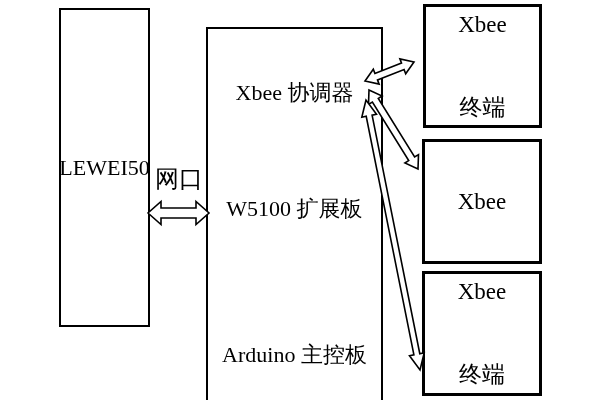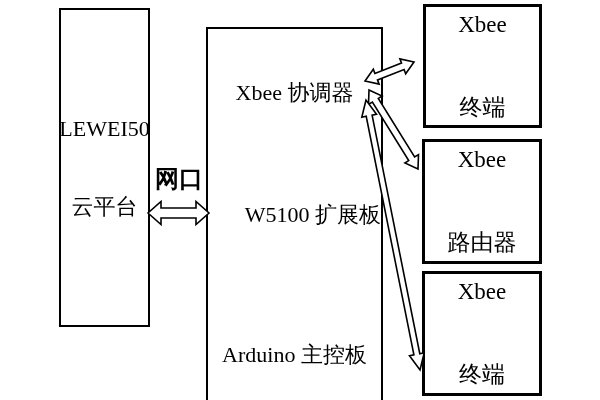--- a/index.html
+++ b/index.html
@@ -28,7 +28,7 @@
   .rbox-3{left:422px;top:271px;width:120px;height:125px;}
   .port-label{
     position:absolute;left:149px;top:166px;width:60px;
-    text-align:center;font-size:24px;line-height:26px;font-weight:bold;
+    text-align:center;font-size:24px;line-height:26px;
   }
   .arrow-layer{position:absolute;left:0;top:0;width:600px;height:400px;z-index:5;pointer-events:none;}
 </style>

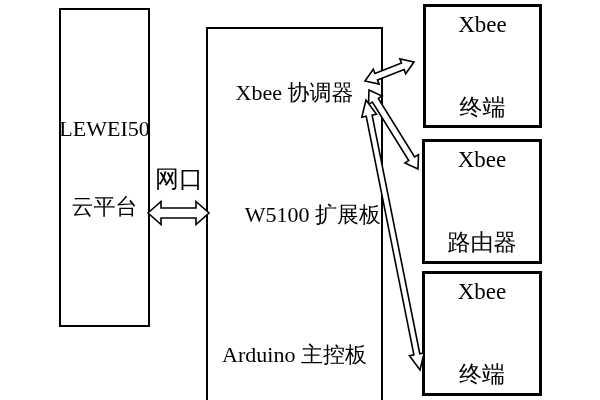--- a/index.html
+++ b/index.html
@@ -39,7 +39,6 @@
 
   <div class="box cloud-box">
     <div>LEWEI50</div>
-    <div>云平台</div>
   </div>
 
   <div class="port-label">网口</div>

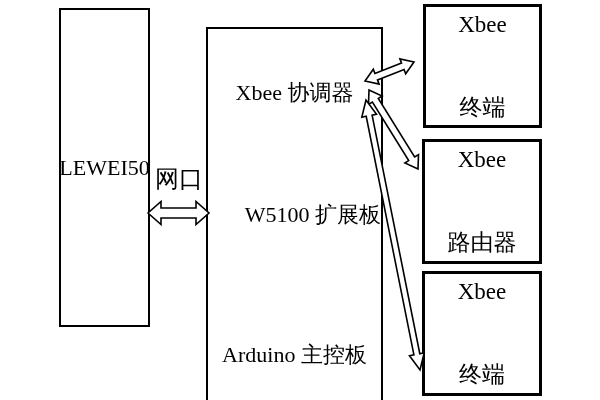--- a/index.html
+++ b/index.html
@@ -16,7 +16,7 @@
   .main-box{left:206px;top:8px;width:177px;height:386px;margin-top:19px;}
   .main-line{position:absolute;left:0;width:100%;text-align:center;font-size:22px;line-height:28px;}
   .line-coordinator{top:50px;}
-  .line-expansion{top:172px;text-align:right;}
+  .line-expansion{top:166px;}
   .line-controller{top:312px;}
   .rbox{
     border-width:3px;

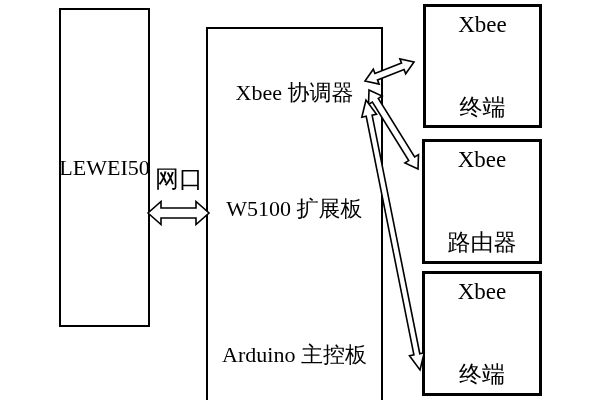--- a/index.html
+++ b/index.html
@@ -55,7 +55,6 @@
   </div>
   <div class="box rbox rbox-2">
     <div>Xbee</div>
-    <div>路由器</div>
   </div>
   <div class="box rbox rbox-3">
     <div>Xbee</div>

